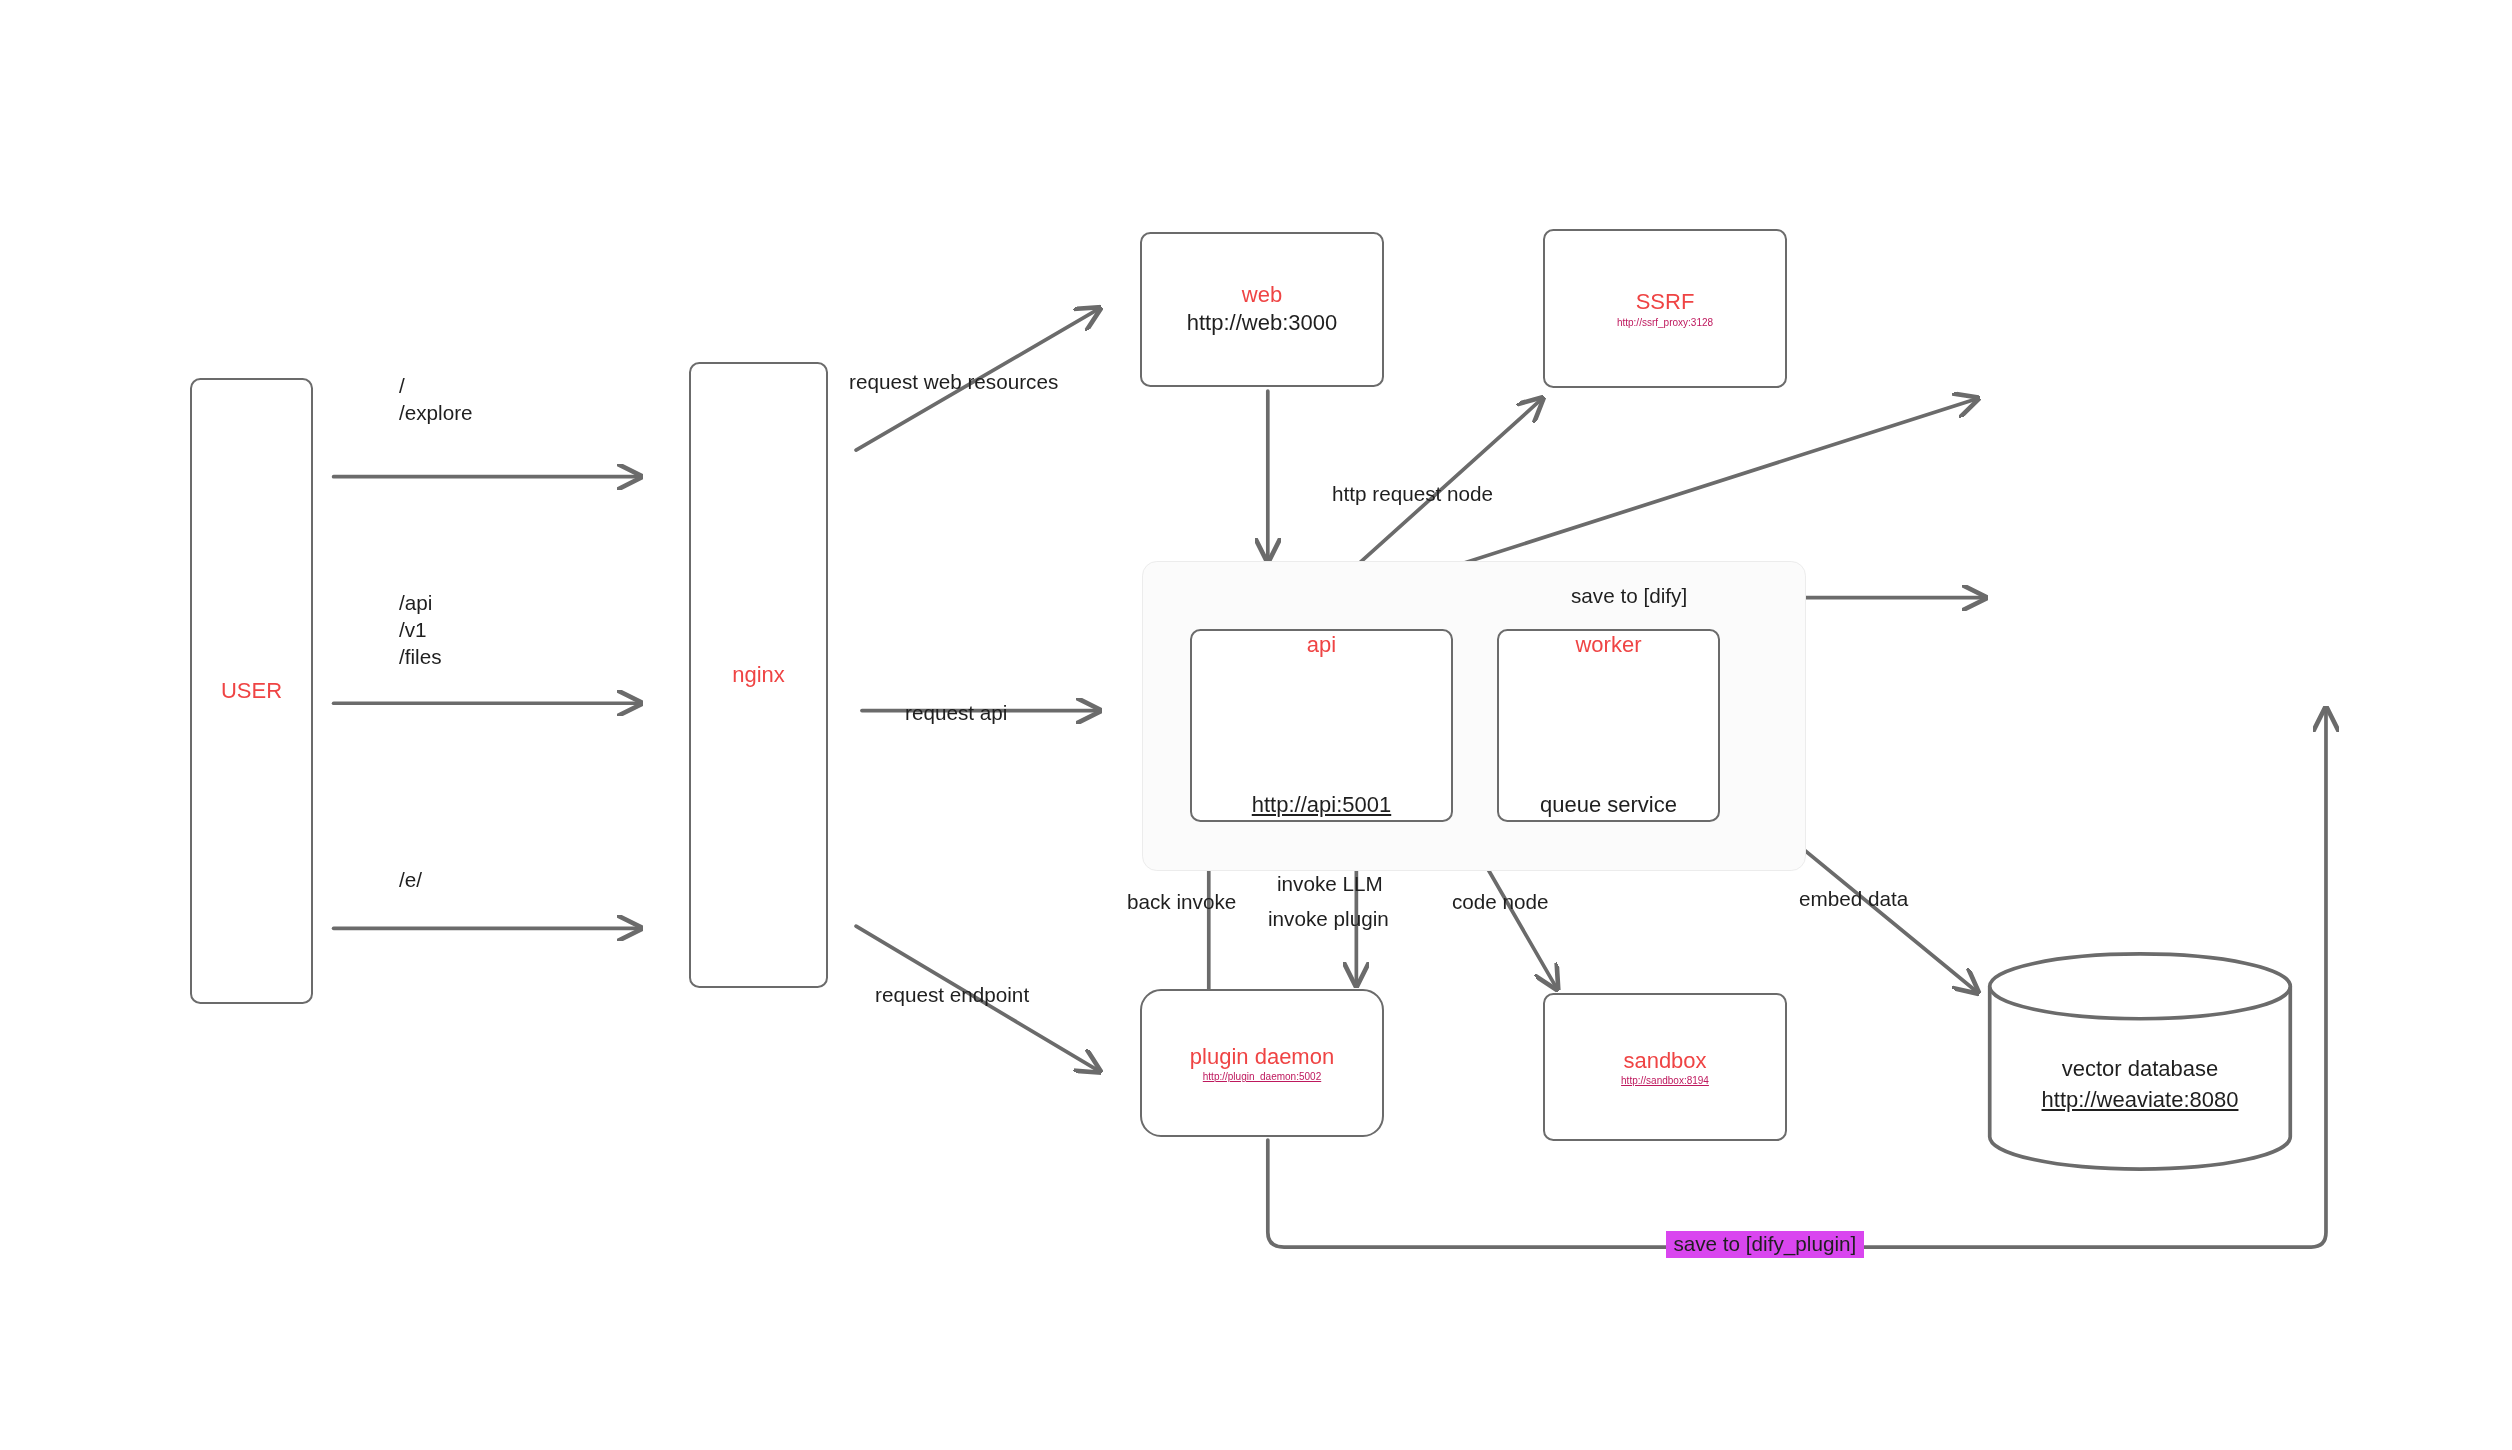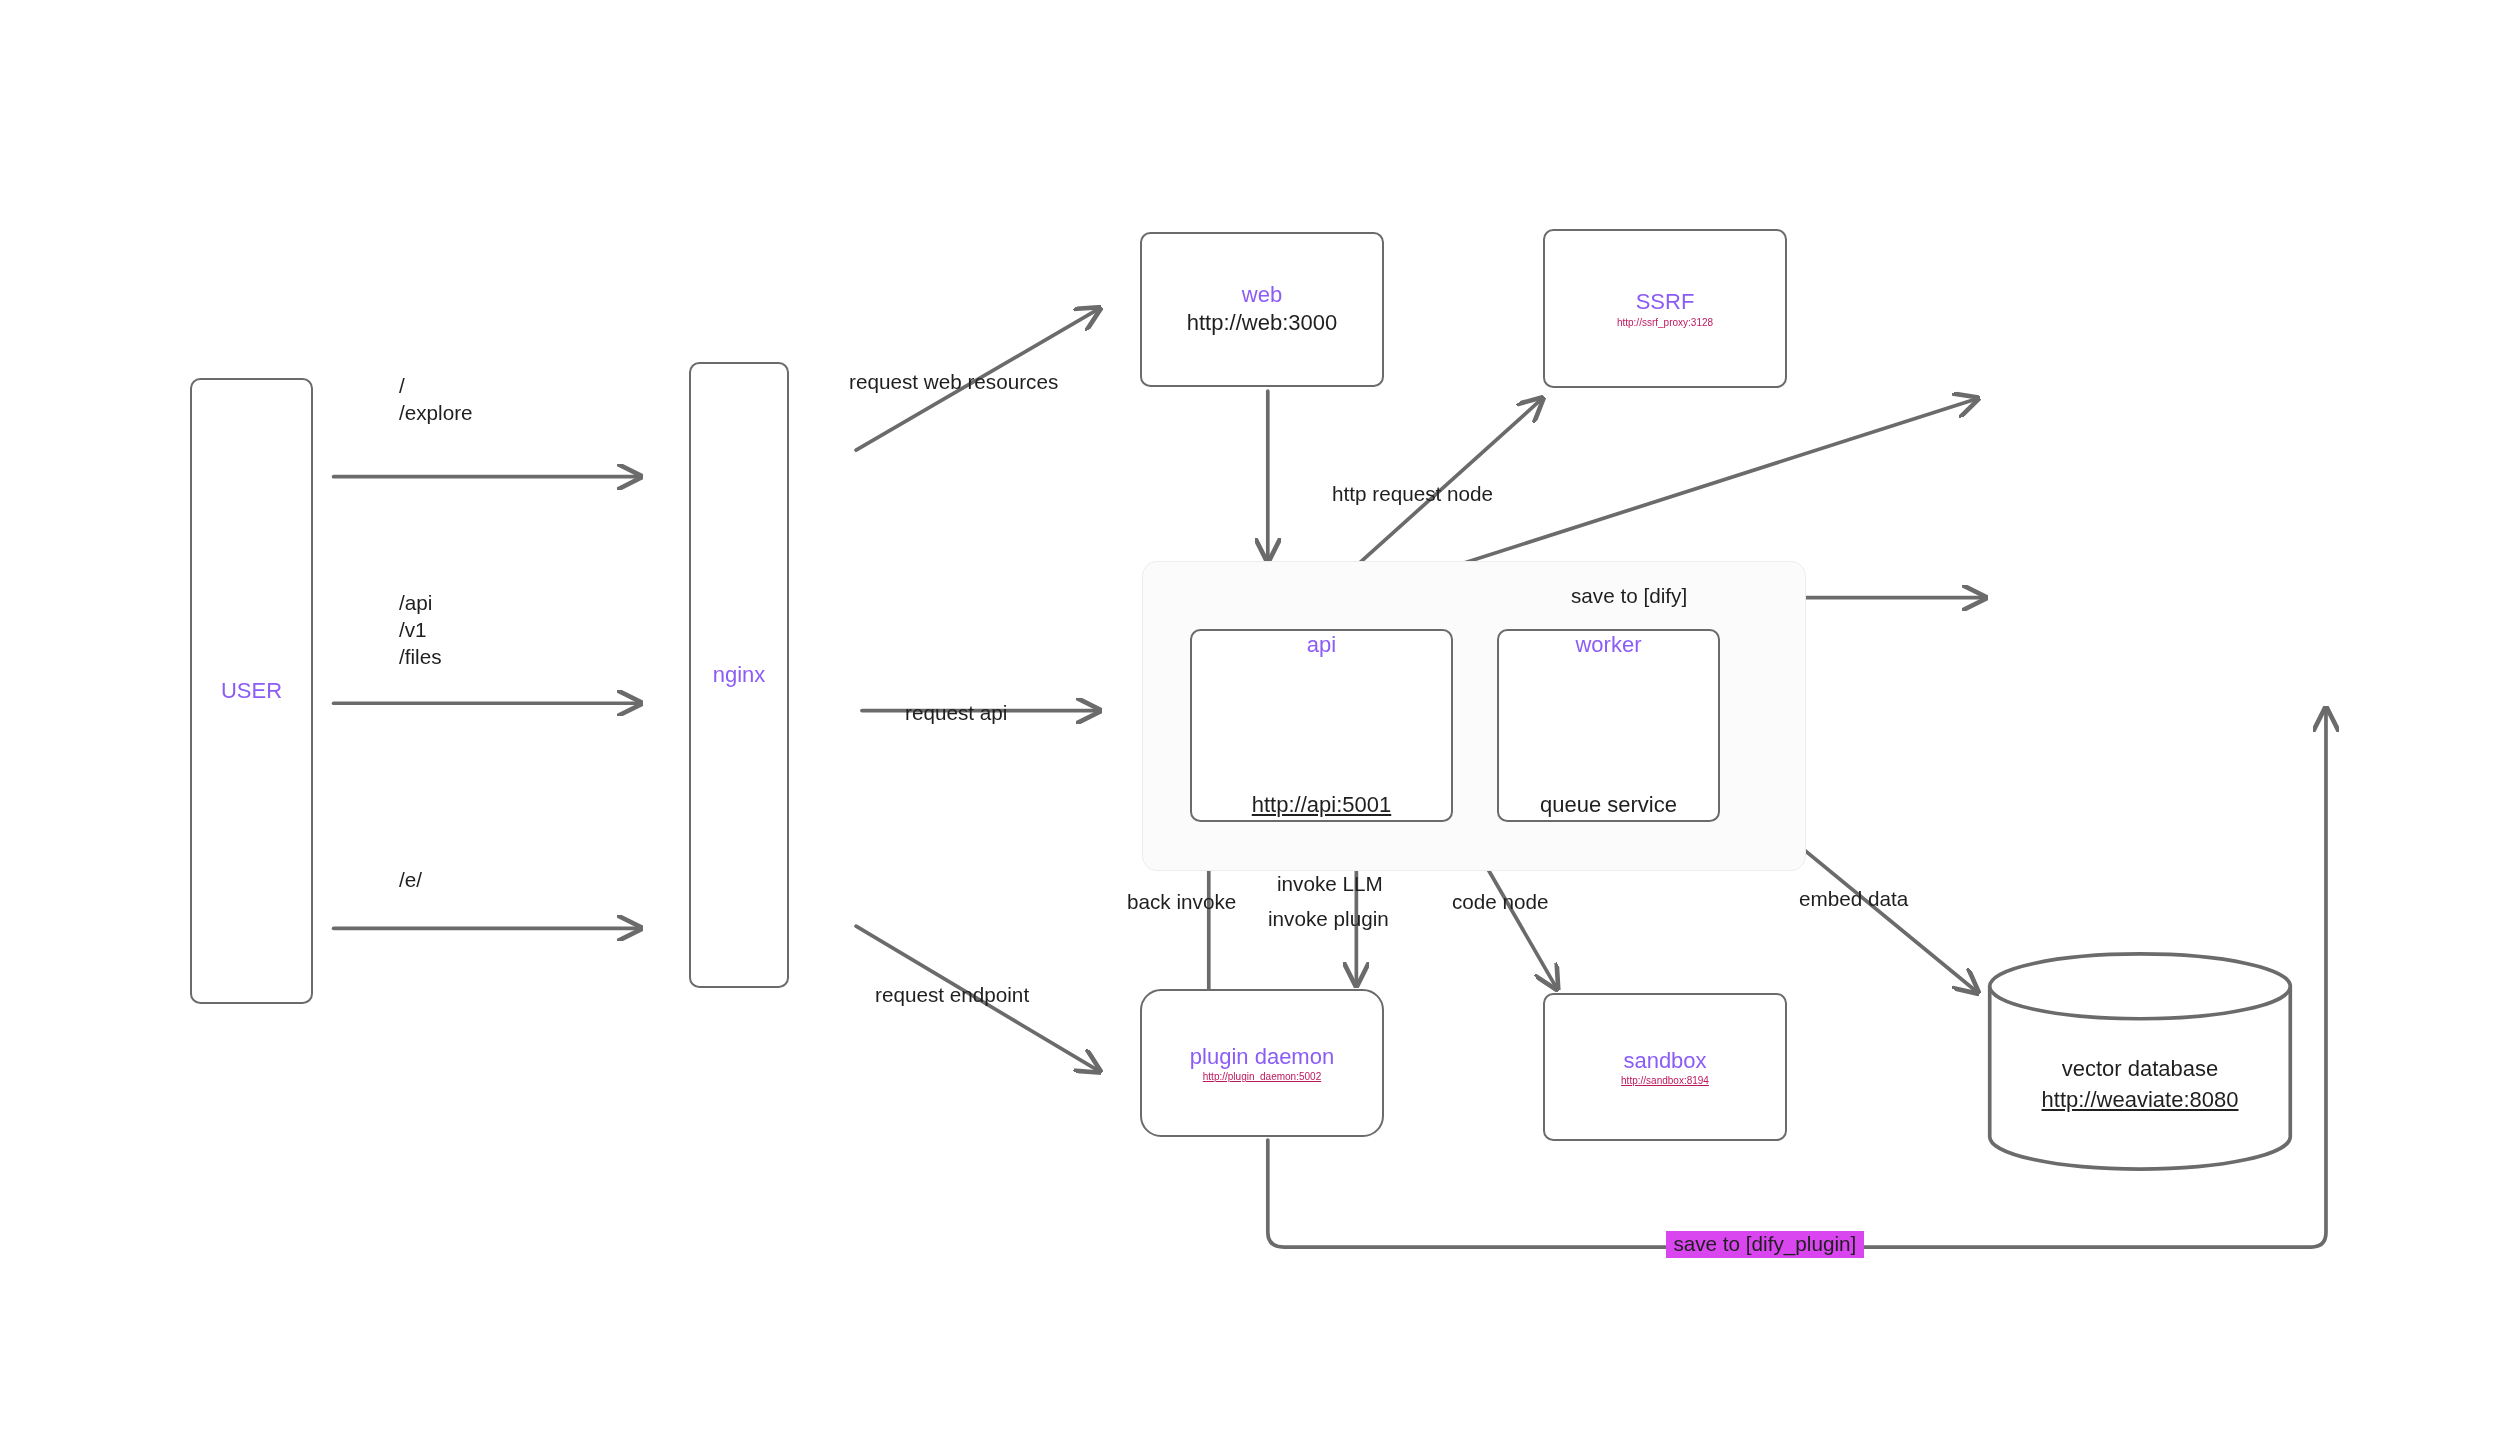--- a/index.html
+++ b/index.html
@@ -41,7 +41,7 @@
   .node .title {
     font-size: 22px;
     line-height: 1.25;
-    color: #8b5cf6;
+    color: #ef4444;
   }
   .node .sub {
     font-size: 22px;

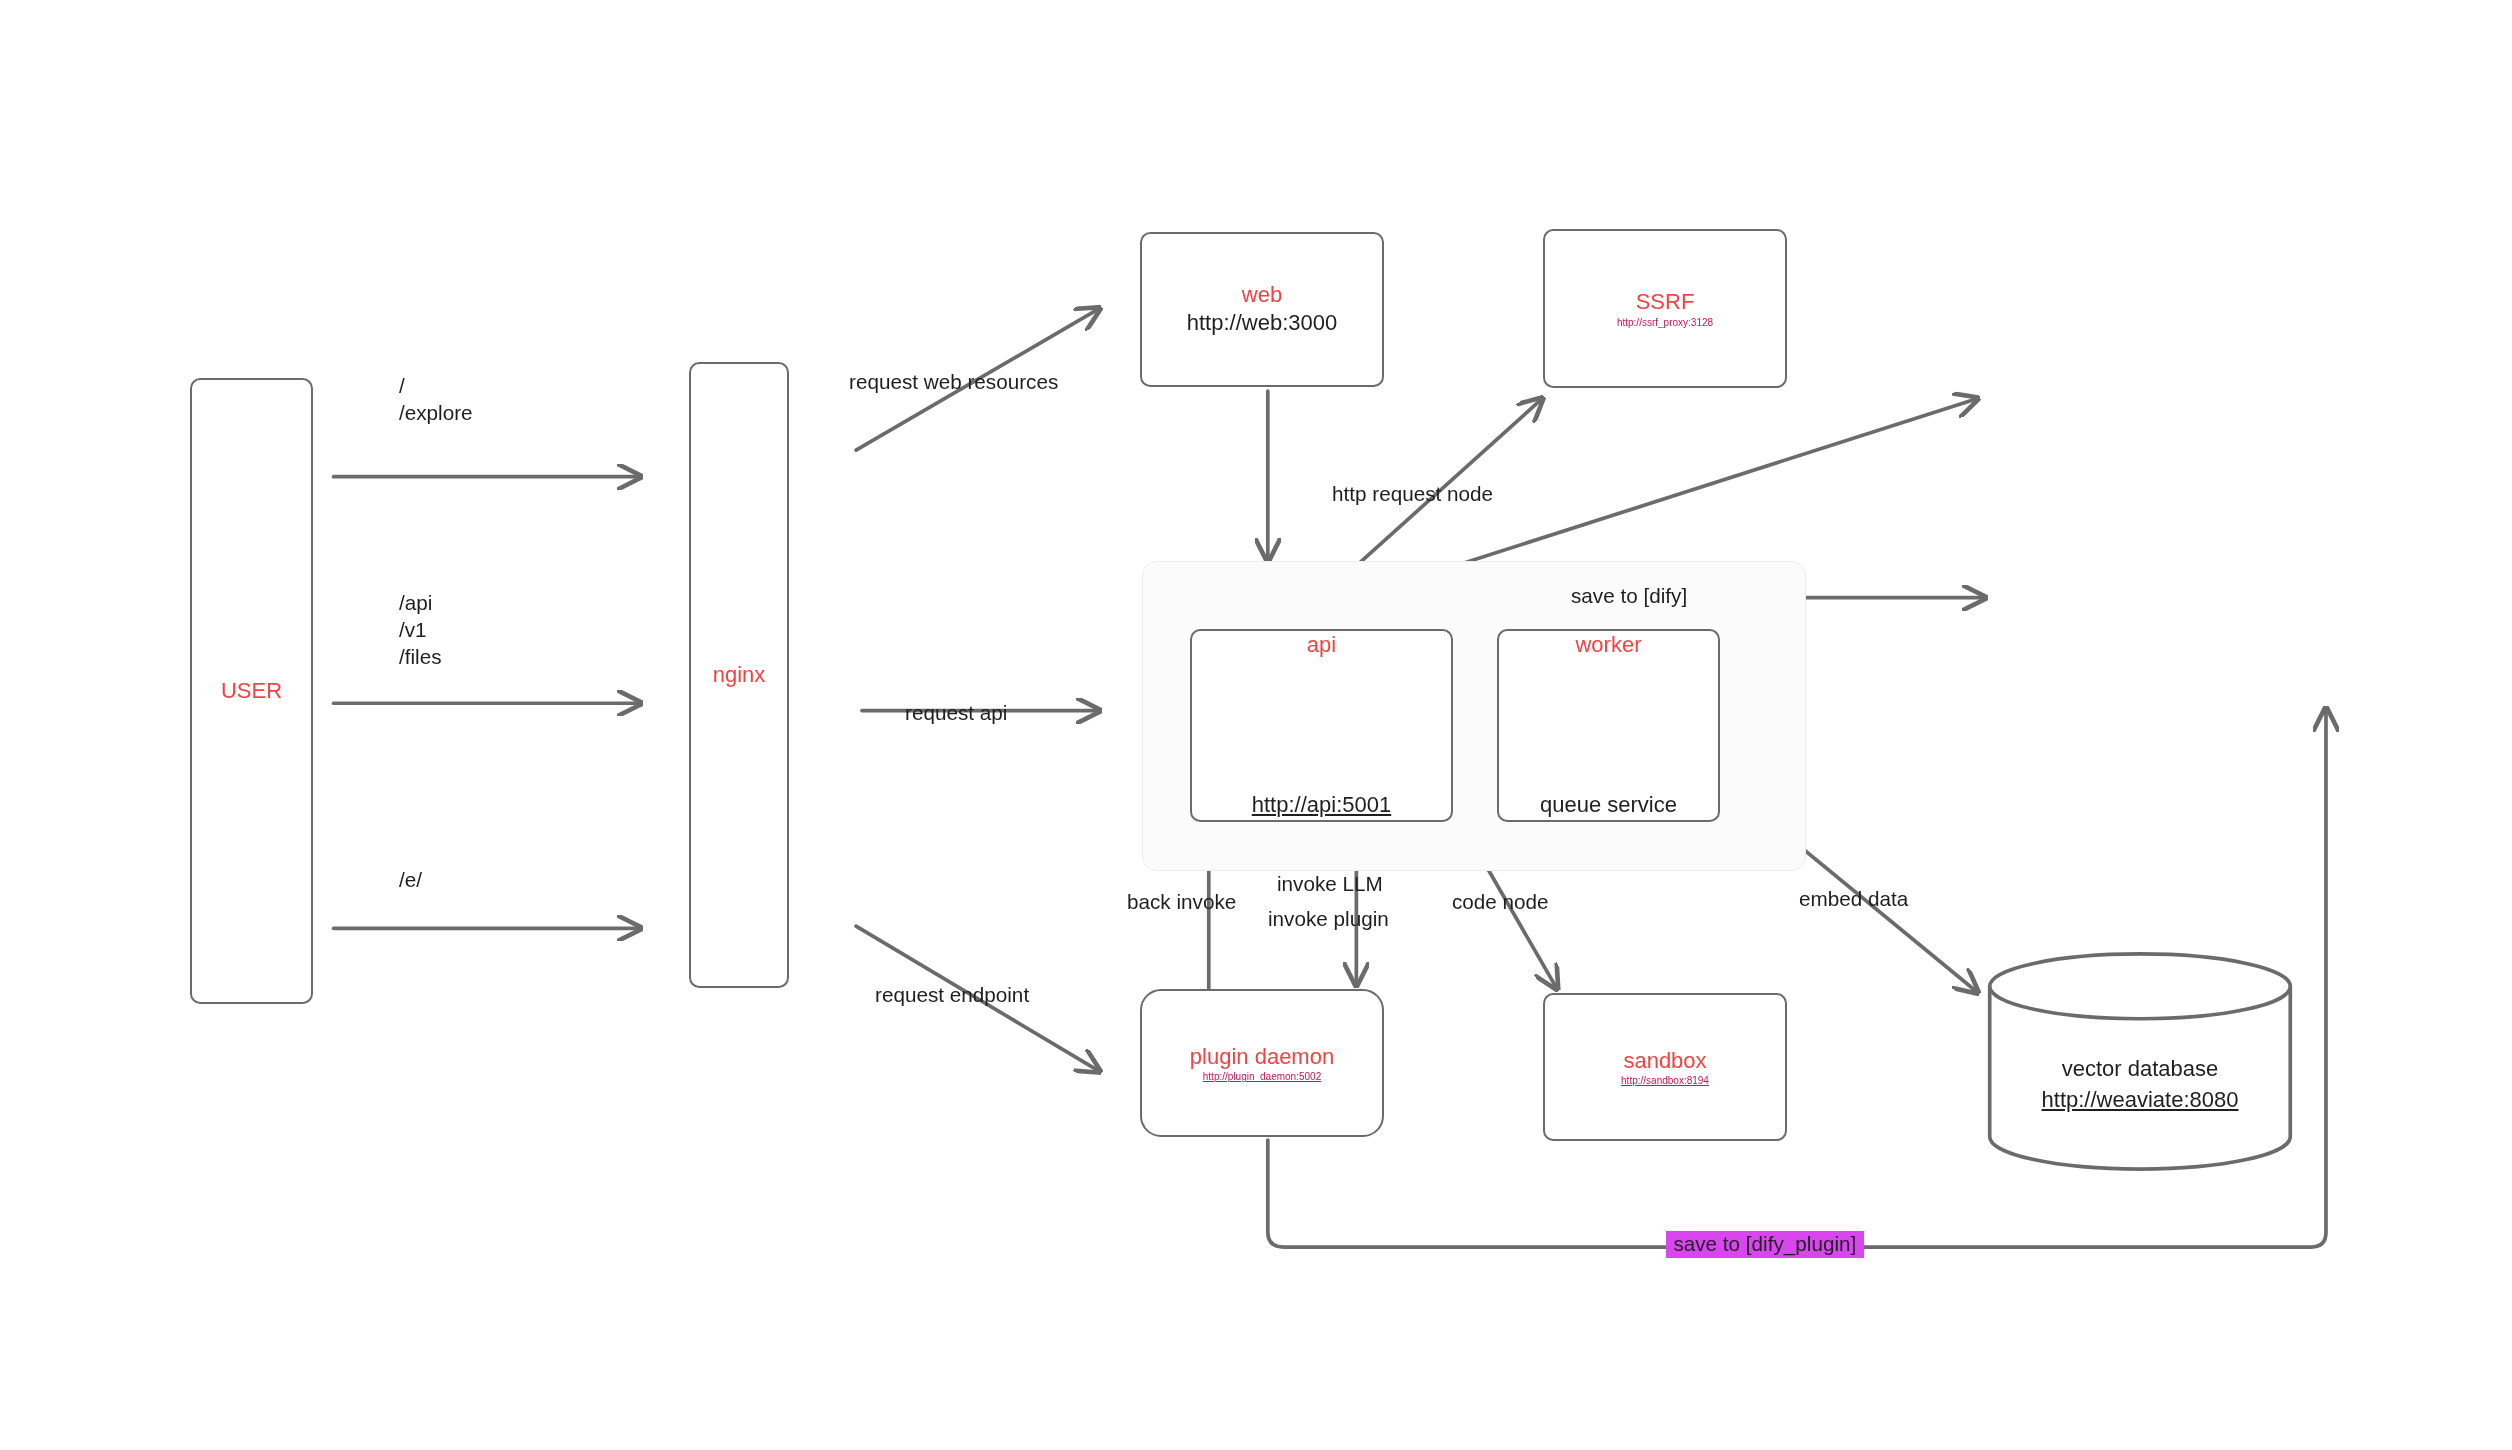--- a/index.html
+++ b/index.html
@@ -135,7 +135,7 @@
     <div class="title">USER</div>
   </div>
 
-  <div class="node" style="left:689px; top:362px; width:100px; height:626px;">
+  <div class="node" style="left:689px; top:362px; width:139px; height:626px;">
     <div class="title">nginx</div>
   </div>
 

